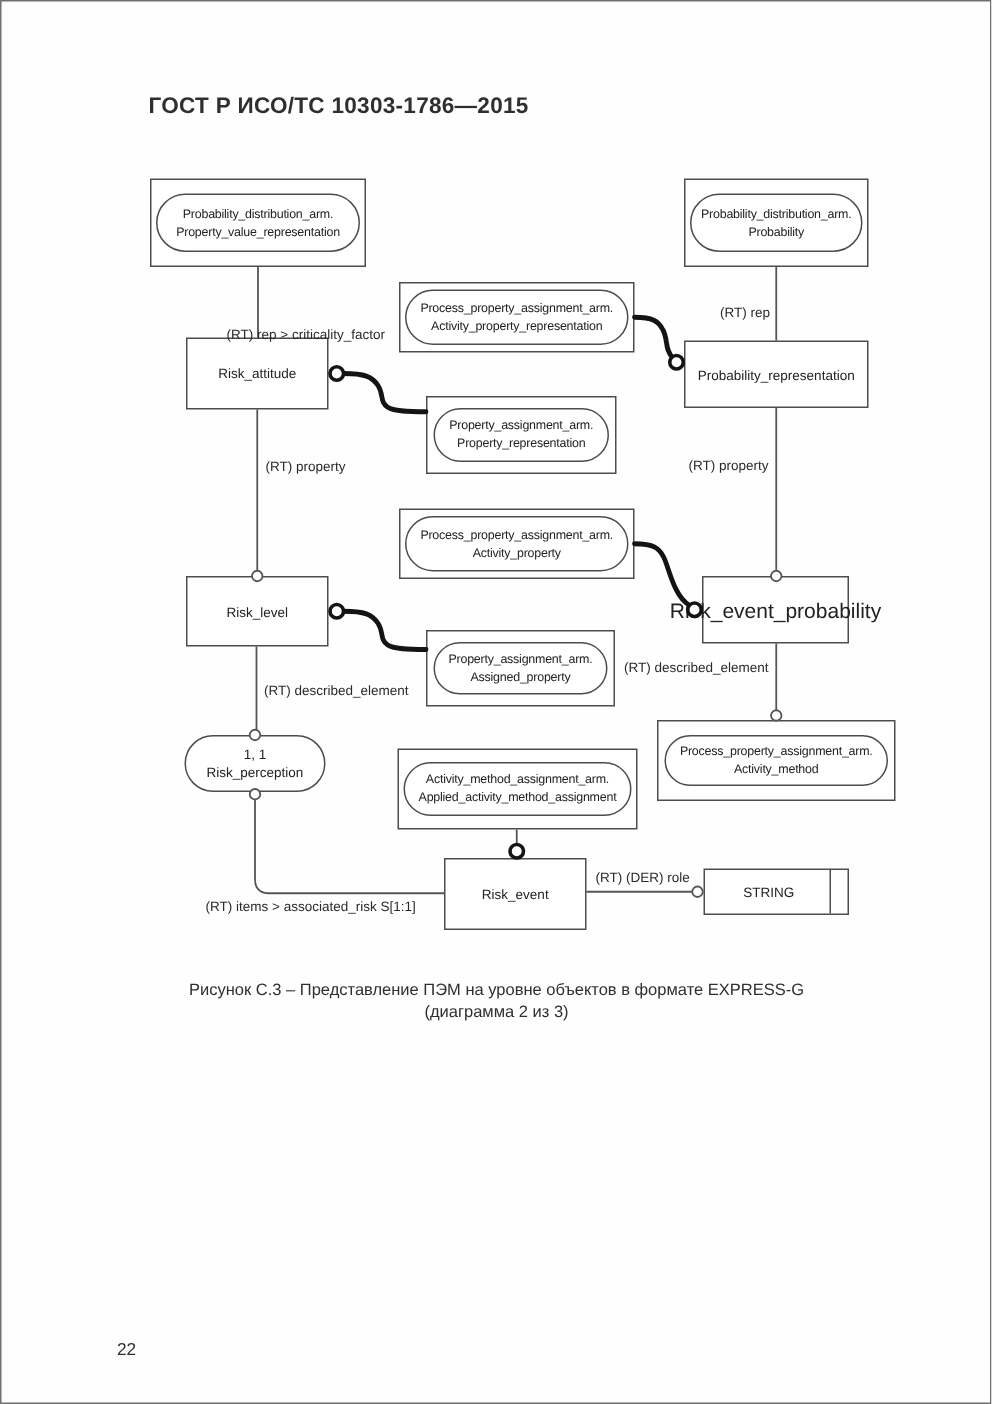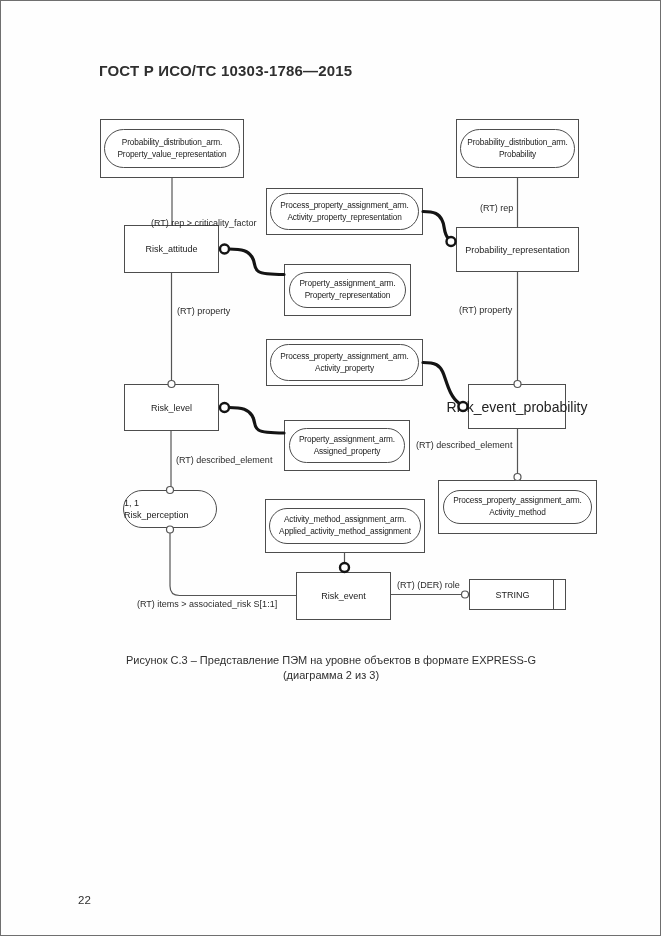--- a/index.html
+++ b/index.html
@@ -20,7 +20,7 @@
   }
   .stadium{
     position:absolute;border:1px solid #4d4d4d;border-radius:19px;background:#fff;box-sizing:border-box;
-    display:flex;flex-direction:column;justify-content:center;align-items:flex-start;
+    display:flex;flex-direction:column;justify-content:center;align-items:center;
     font-size:9px;line-height:1.35;text-align:center;color:#222;
   }
   .innerline{position:absolute;top:0;bottom:0;right:11px;border-left:1px solid #4d4d4d;}

